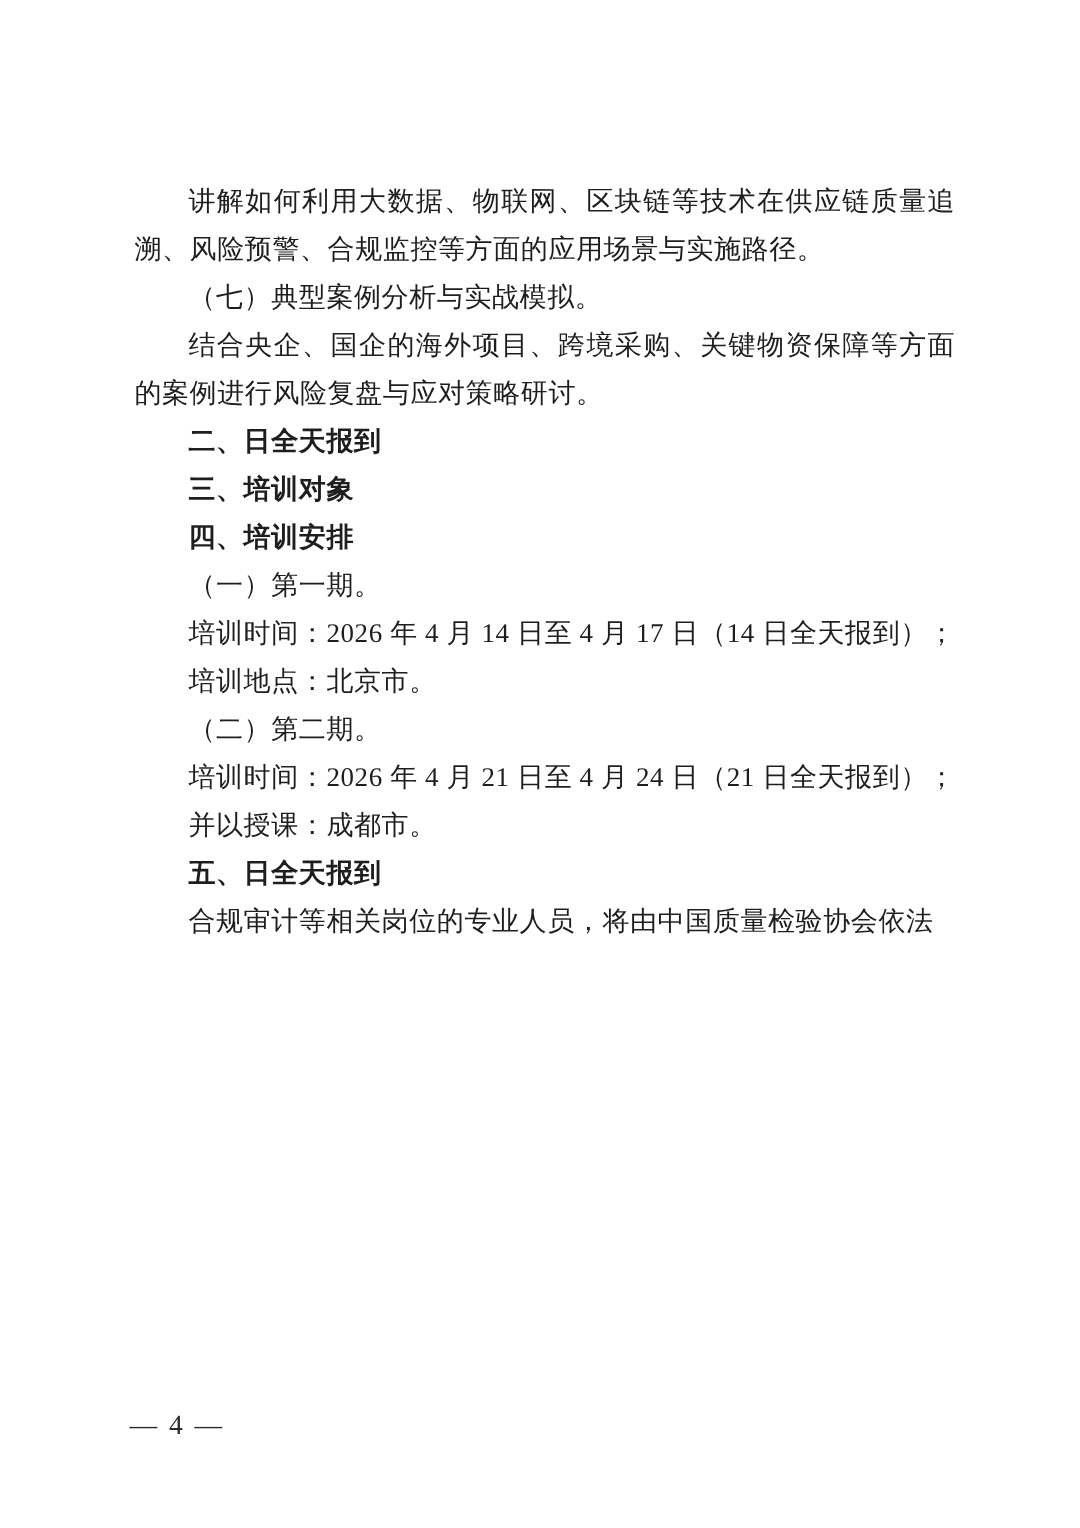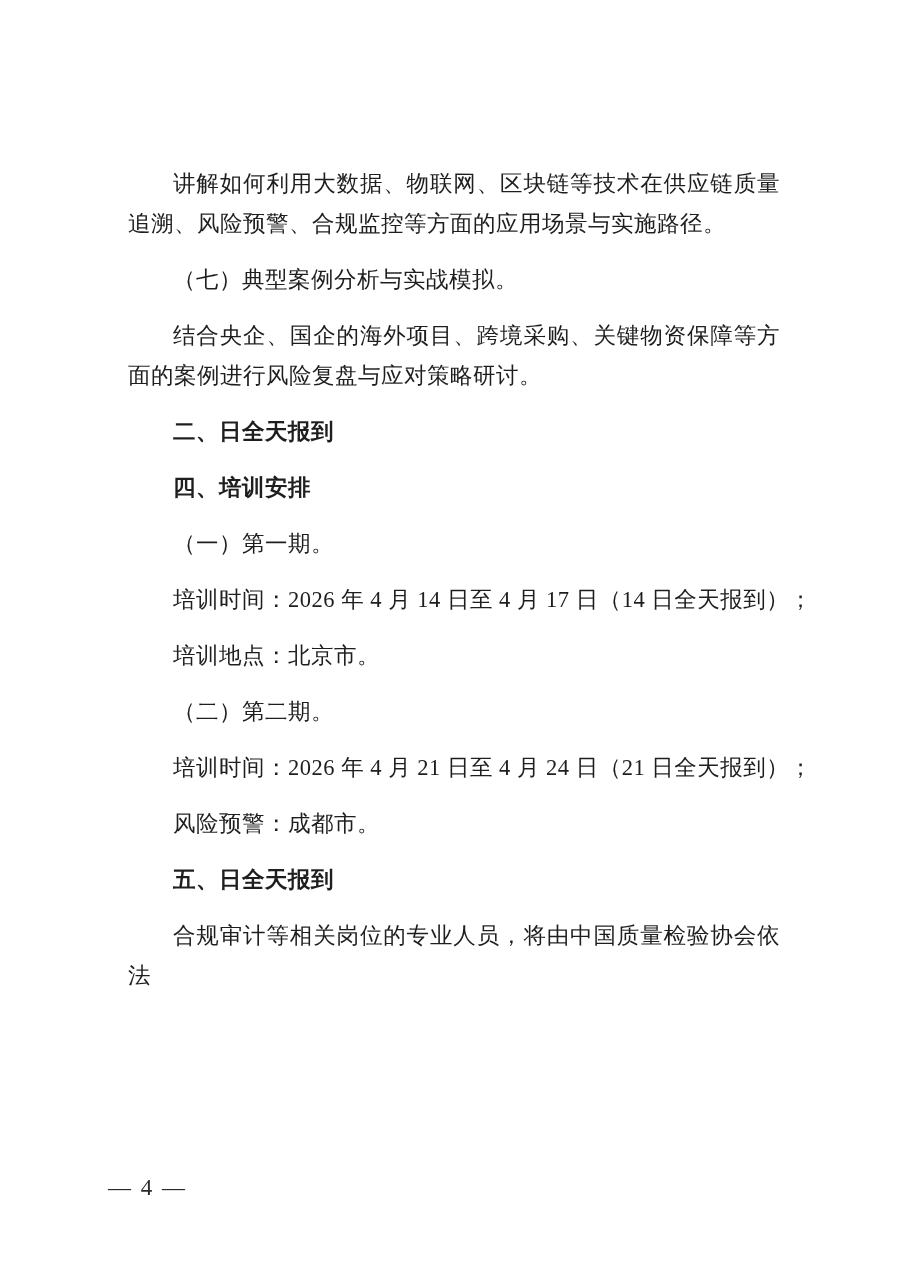--- a/index.html
+++ b/index.html
@@ -23,7 +23,7 @@
     width: 684px;
   }
   .content p {
-    margin: 16px;
+    margin: 0;
     padding: 0;
     font-size: 22.5px;
     line-height: 40px;

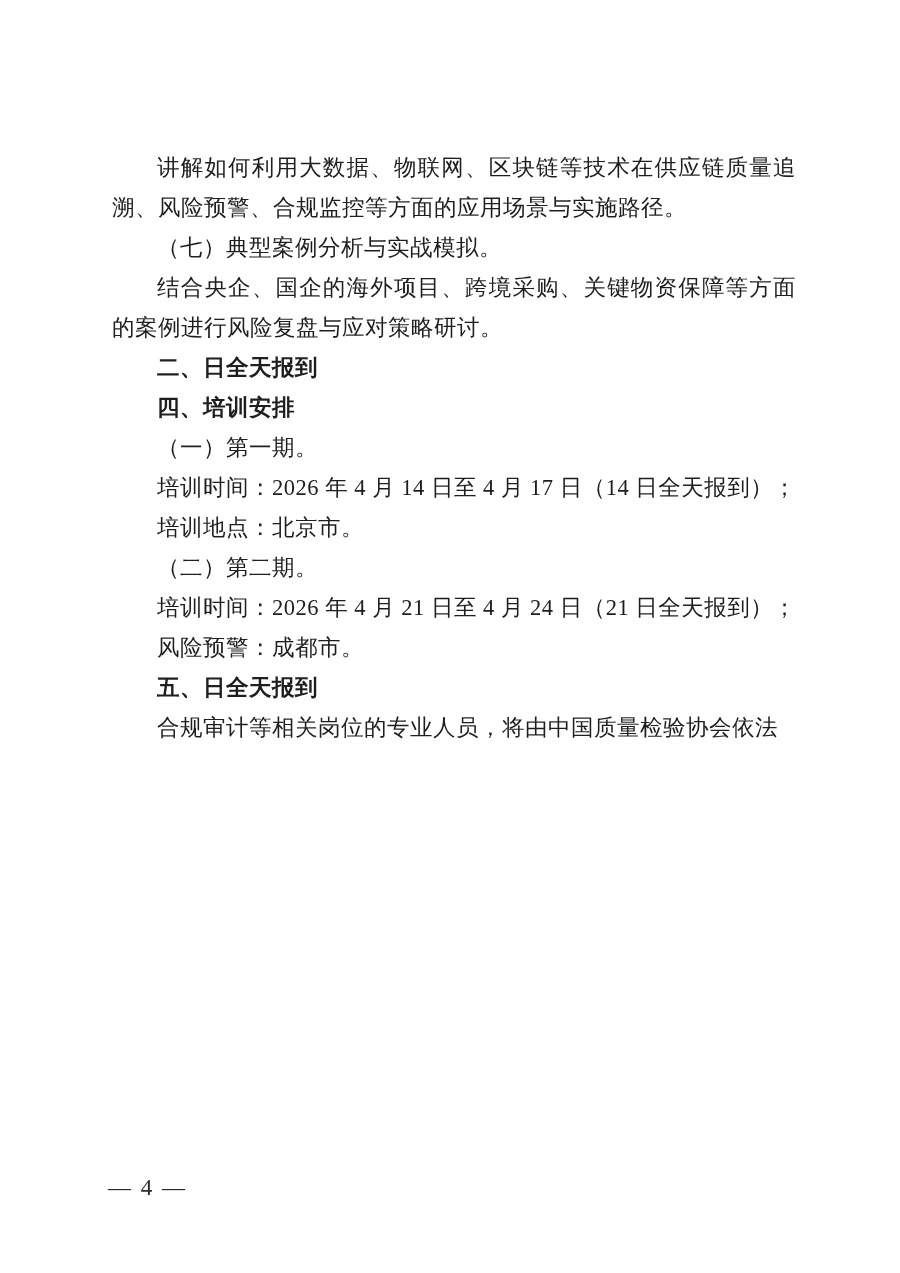--- a/index.html
+++ b/index.html
@@ -68,6 +68,7 @@
     <p class="heading-kai">（七）典型案例分析与实战模拟。</p>
     <p class="para">结合央企、国企的海外项目、跨境采购、关键物资保障等方面的案例进行风险复盘与应对策略研讨。</p>
     <p class="heading-hei">二、日全天报到</p>
+    <p class="heading-hei">三、培训对象</p>
     <p class="heading-hei">四、培训安排</p>
     <p class="heading-kai">（一）第一期。</p>
     <p class="line">培训时间：2026 年 4 月 14 日至 4 月 17 日（14 日全天报到）；</p>

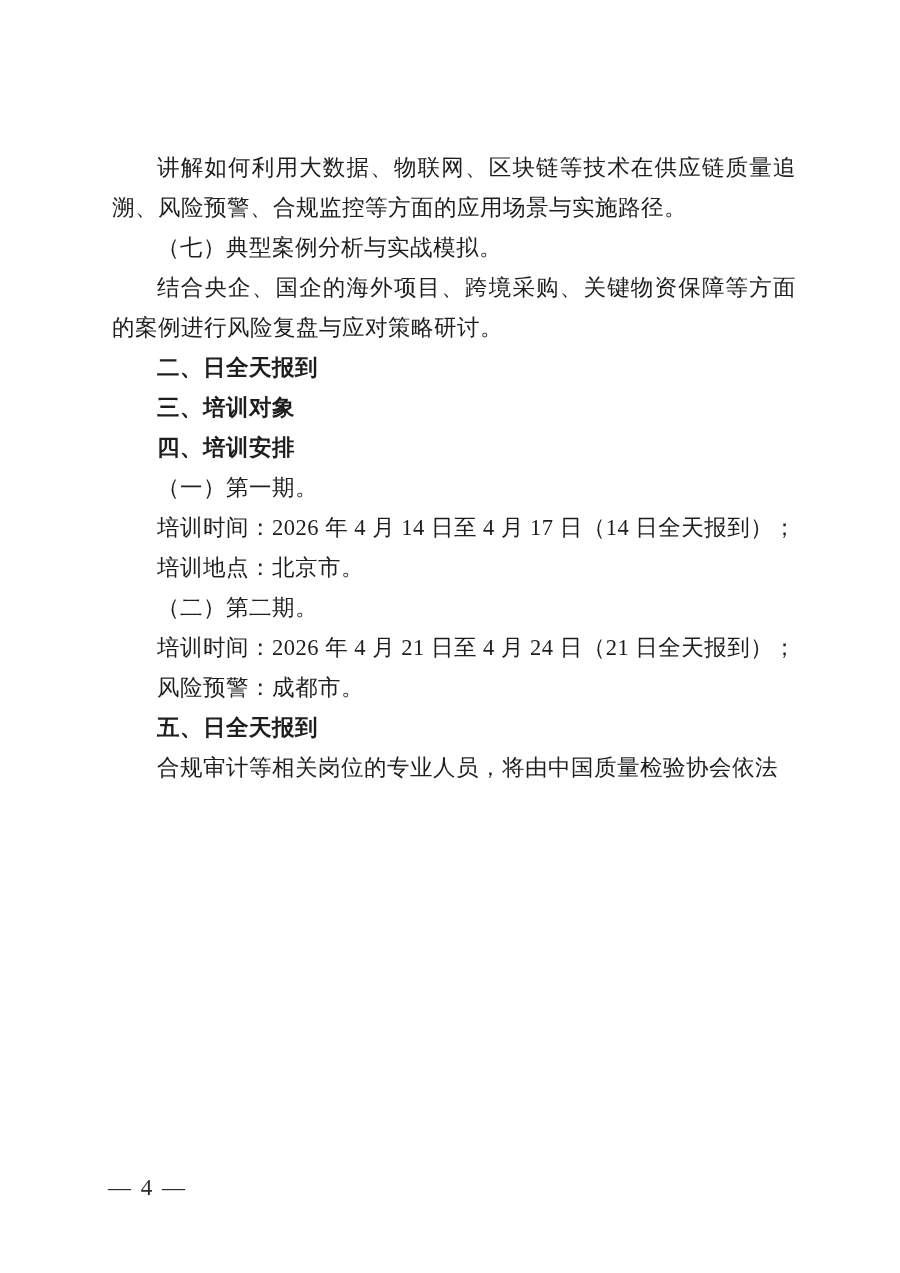--- a/index.html
+++ b/index.html
@@ -75,7 +75,7 @@
     <p class="line">培训地点：北京市。</p>
     <p class="heading-kai">（二）第二期。</p>
     <p class="line">培训时间：2026 年 4 月 21 日至 4 月 24 日（21 日全天报到）；</p>
-    <p class="line">风险预警：成都市。</p>
+    <p class="line">并以授课：成都市。</p>
     <p class="heading-hei">五、日全天报到</p>
     <p class="para">合规审计等相关岗位的专业人员，将由中国质量检验协会依法</p>
   </div>

